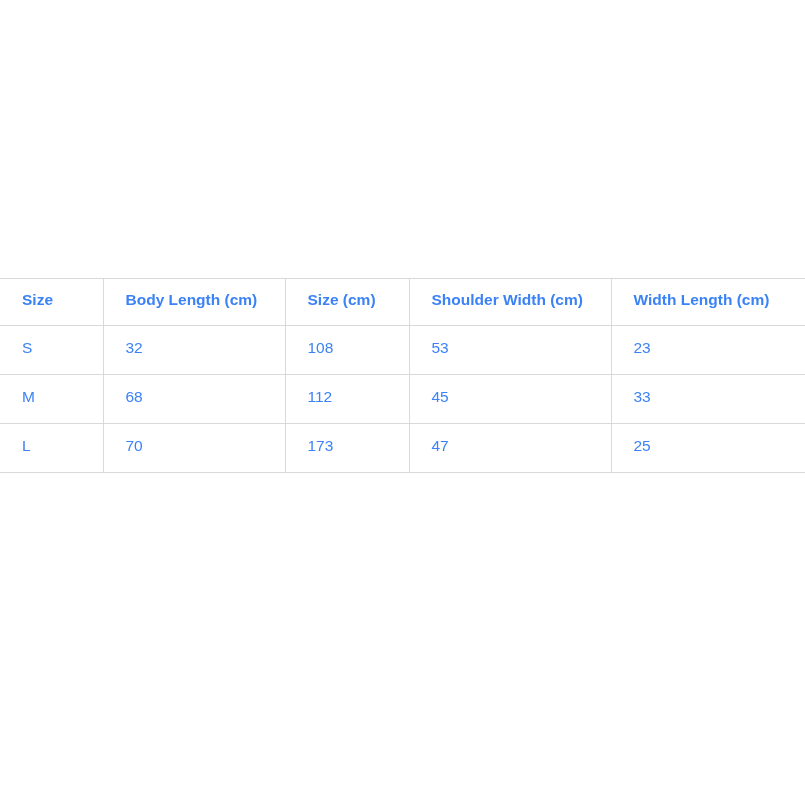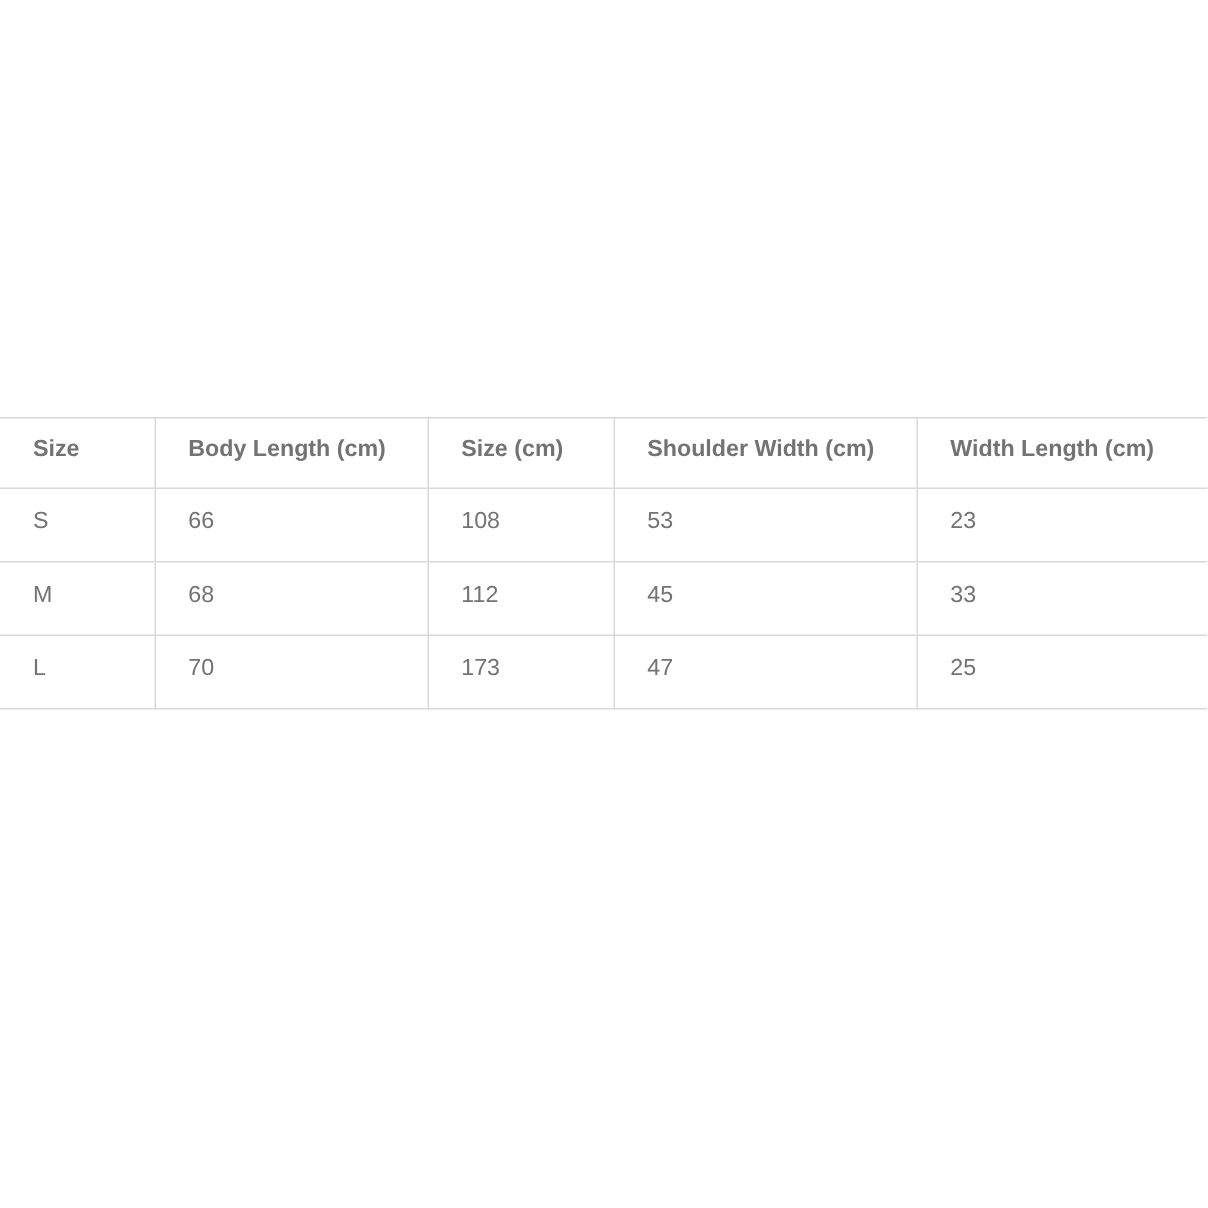--- a/index.html
+++ b/index.html
@@ -41,7 +41,7 @@
     padding: 0 0 4px 22px;
     height: 49px;
     font-size: 15.5px;
-    color: #737373;
+    color: #3b82f6;
     box-sizing: border-box;
   }
   table.size-table th {

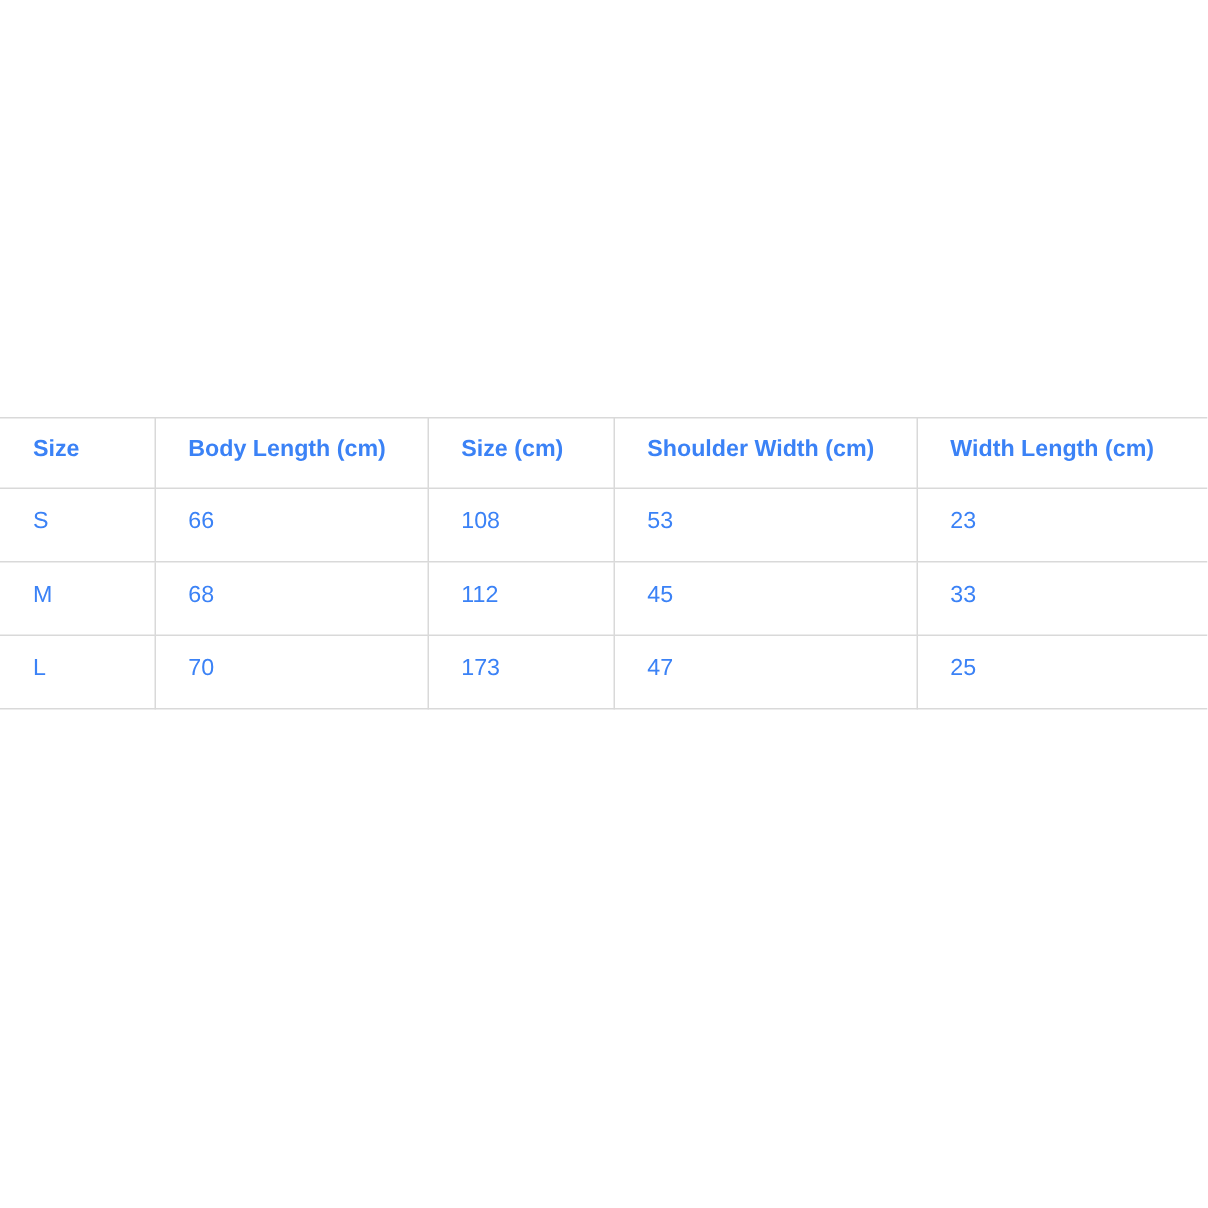--- a/index.html
+++ b/index.html
@@ -92,7 +92,7 @@
       <tbody>
         <tr>
           <td>S</td>
-          <td>66</td>
+          <td>32</td>
           <td>108</td>
           <td>53</td>
           <td>23</td>

